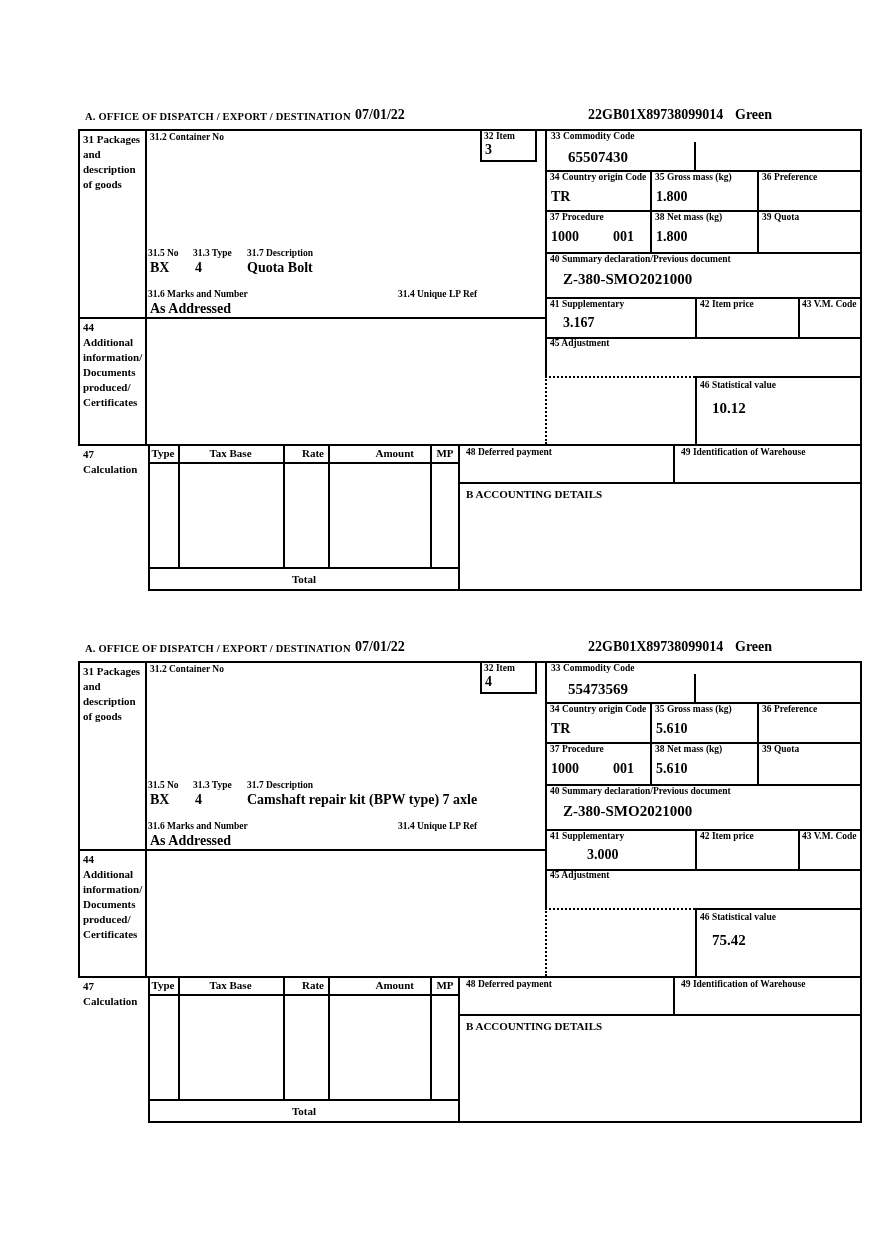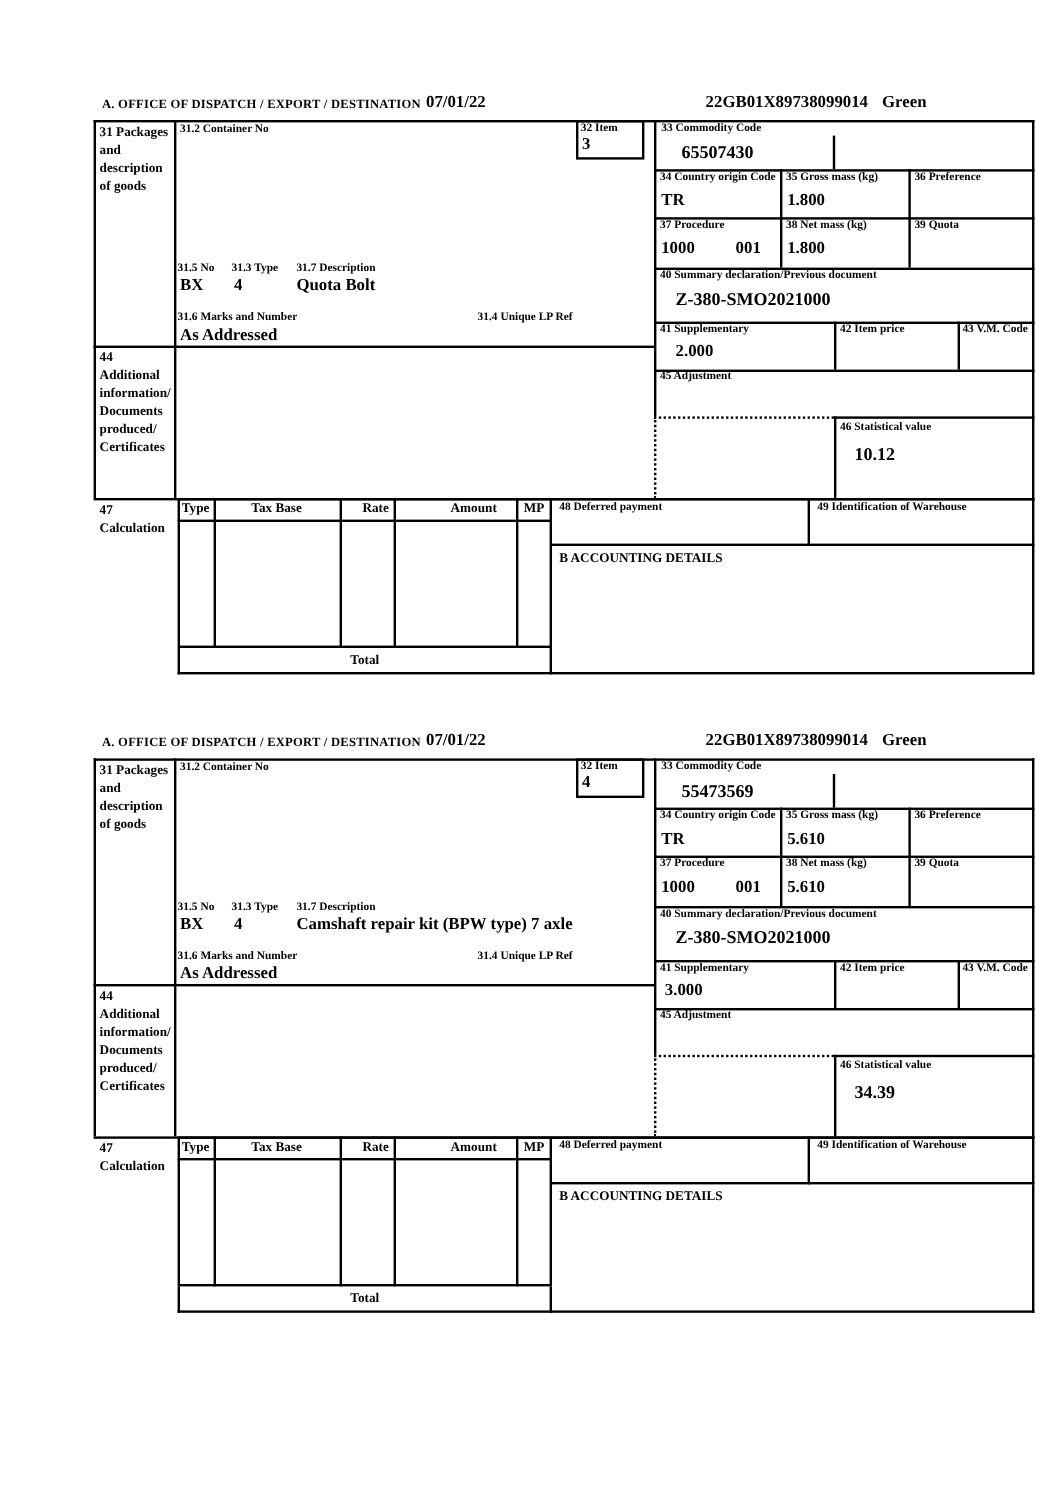--- a/index.html
+++ b/index.html
@@ -8,7 +8,7 @@
     font-family:"Liberation Serif","DejaVu Serif",serif; color:#000;
     overflow:hidden;
   }
-  .sec { position:absolute; left:78px; width:784px; height:484px; font-weight:bold; }
+  .sec { position:absolute; left:78px; width:784px; height:484px; font-weight:bold;margin-top:29px; }
   .s0 { top:78px; }
   .s1 { top:610px; }
   .ln { position:absolute; box-sizing:border-box; }

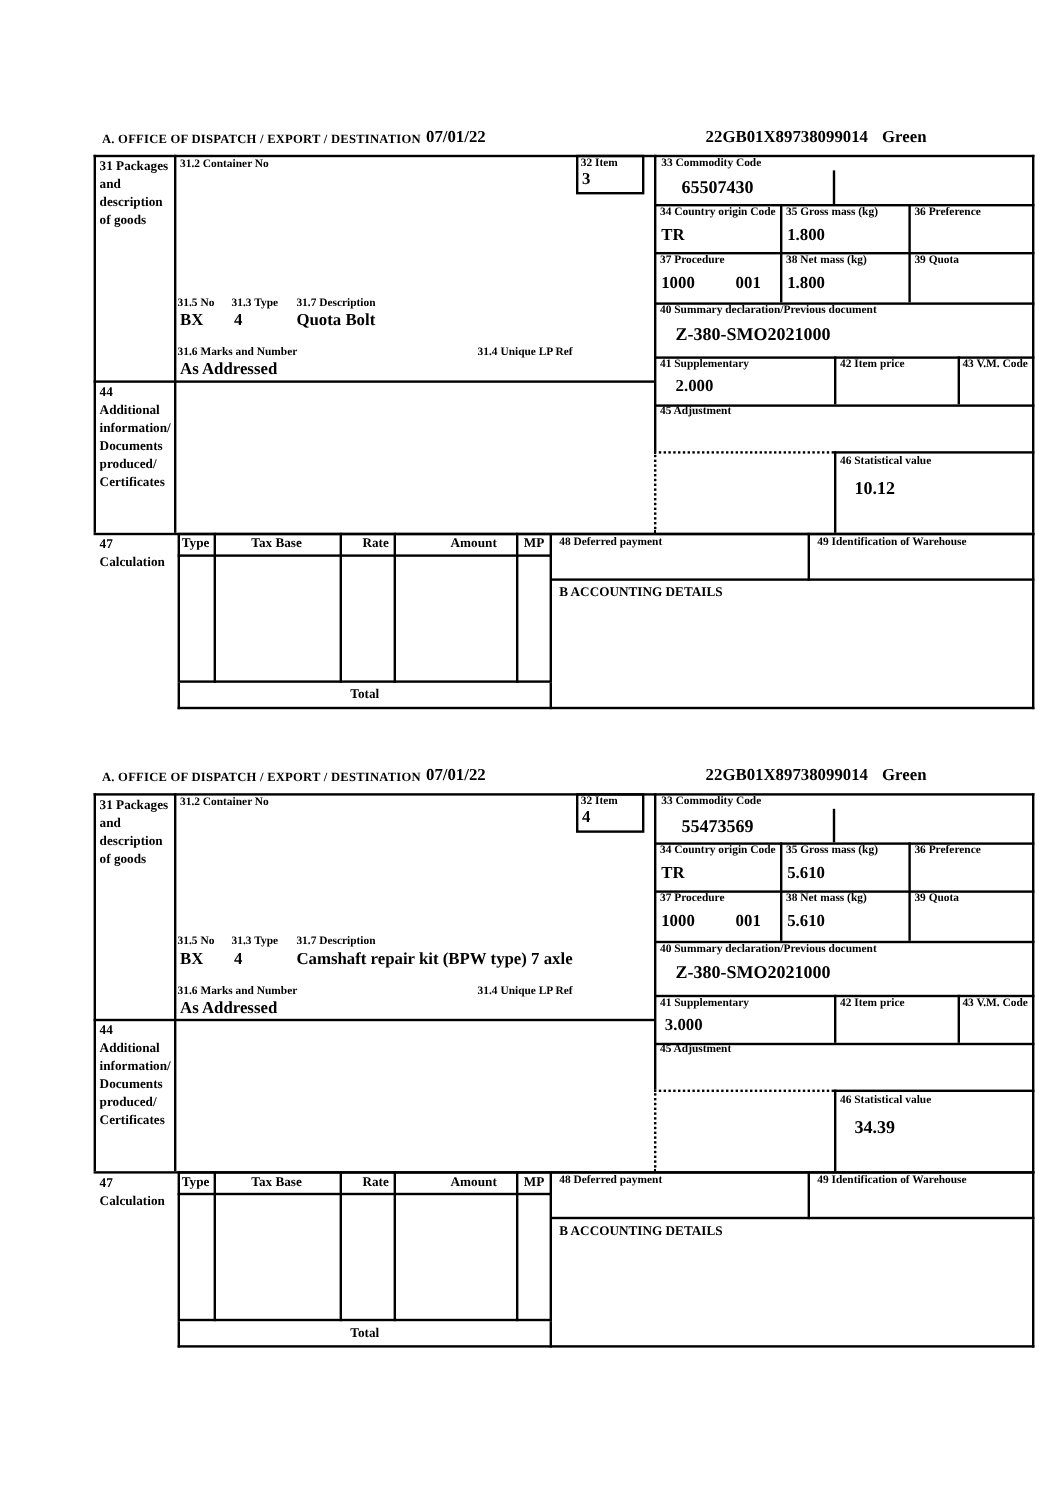--- a/index.html
+++ b/index.html
@@ -112,7 +112,7 @@
     <div class="txt lbl" style="left:472px;top:147px">40 Summary declaration/Previous document</div>
     <div class="txt vlg" style="left:485px;top:164px">Z-380-SMO2021000</div>
     <div class="txt lbl" style="left:472px;top:192px">41 Supplementary</div>
-    <div class="txt val" style="left:485px;top:208px">2.000</div>
+    <div class="txt val" style="left:485px;top:208px">3.167</div>
     <div class="txt lbl" style="left:622px;top:192px">42 Item price</div>
     <div class="txt lbl" style="left:724px;top:192px">43 V.M. Code</div>
     <div class="txt lbl" style="left:472px;top:231px">45 Adjustment</div>

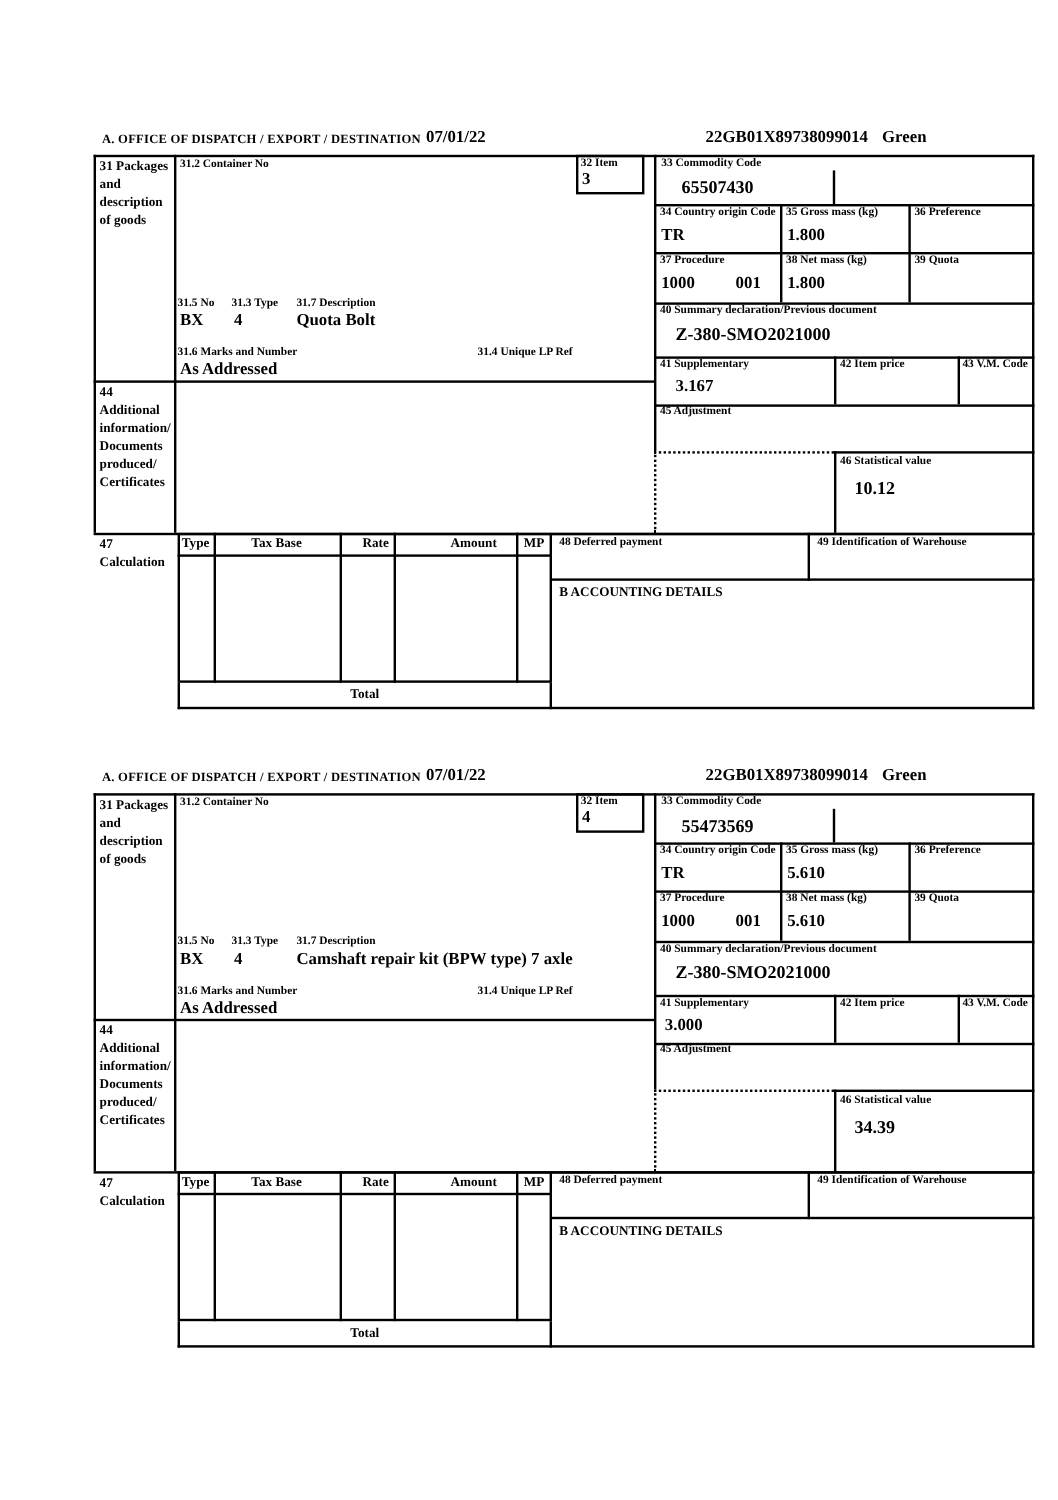--- a/index.html
+++ b/index.html
@@ -214,7 +214,7 @@
     <div class="txt lbl" style="left:472px;top:147px">40 Summary declaration/Previous document</div>
     <div class="txt vlg" style="left:485px;top:164px">Z-380-SMO2021000</div>
     <div class="txt lbl" style="left:472px;top:192px">41 Supplementary</div>
-    <div class="txt val" style="left:476px;top:208px">3.000</div>
+    <div class="txt val" style="left:509px;top:208px">3.000</div>
     <div class="txt lbl" style="left:622px;top:192px">42 Item price</div>
     <div class="txt lbl" style="left:724px;top:192px">43 V.M. Code</div>
     <div class="txt lbl" style="left:472px;top:231px">45 Adjustment</div>

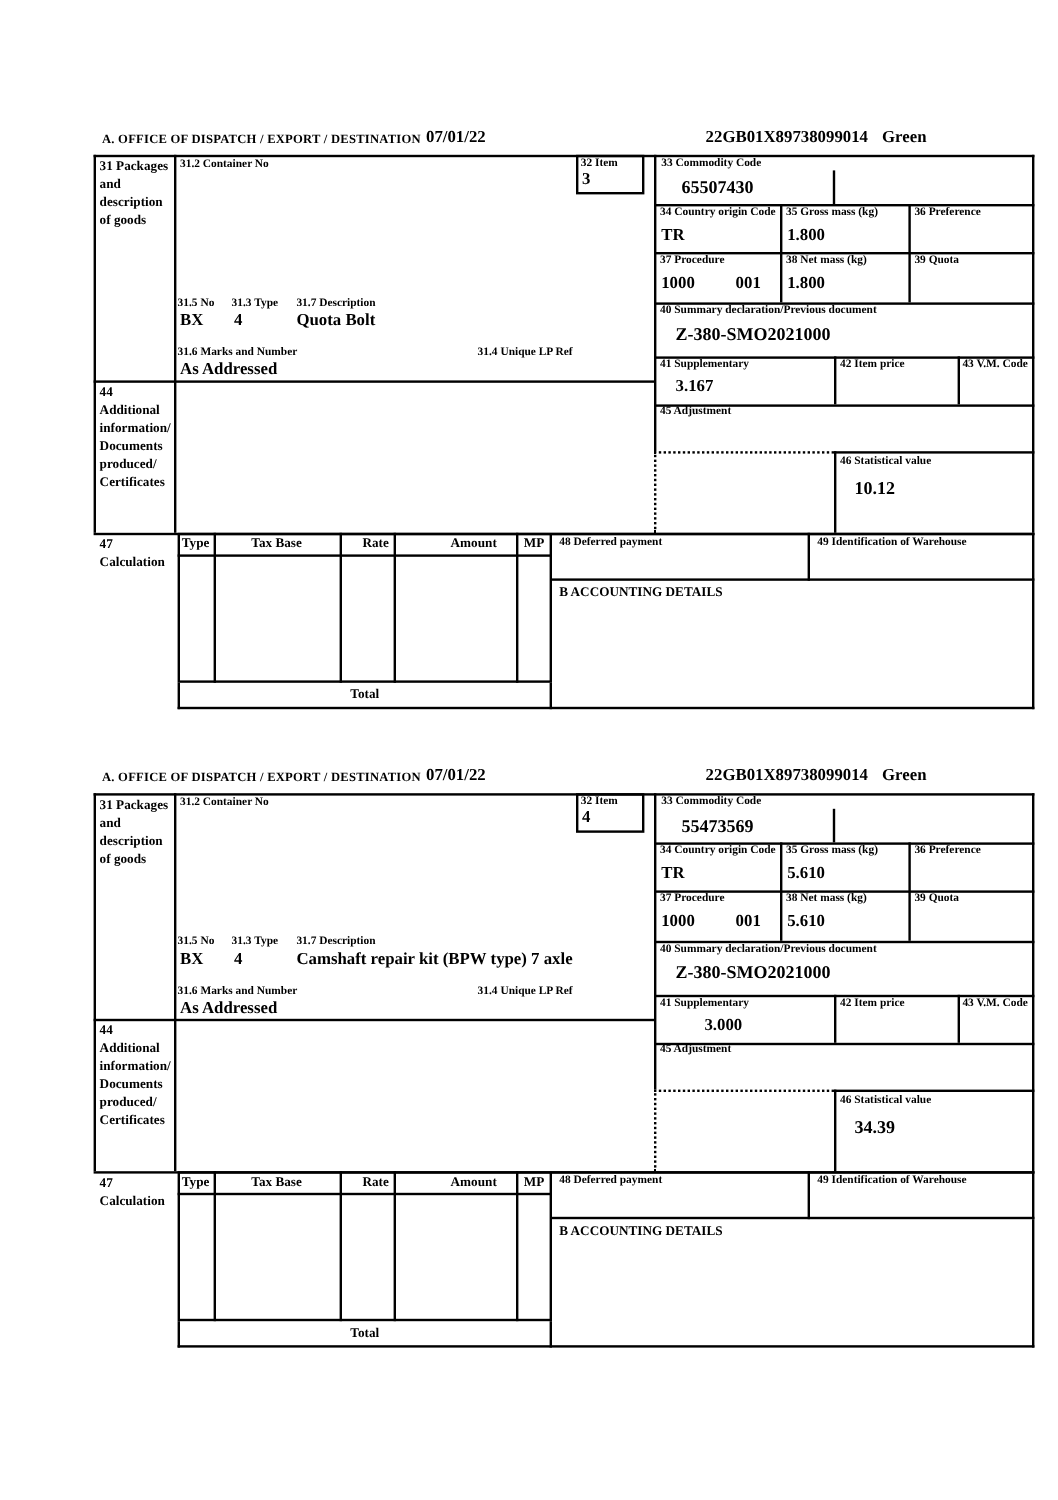--- a/index.html
+++ b/index.html
@@ -219,7 +219,7 @@
     <div class="txt lbl" style="left:724px;top:192px">43 V.M. Code</div>
     <div class="txt lbl" style="left:472px;top:231px">45 Adjustment</div>
     <div class="txt lbl" style="left:622px;top:273px">46 Statistical value</div>
-    <div class="txt vlg" style="left:634px;top:293px">34.39</div>
+    <div class="txt vlg" style="left:634px;top:293px">75.42</div>
 
     <div class="txt lbm ctr" style="left:70px;top:339px;width:30px">Type</div>
     <div class="txt lbm ctr" style="left:100px;top:339px;width:105px">Tax Base</div>

